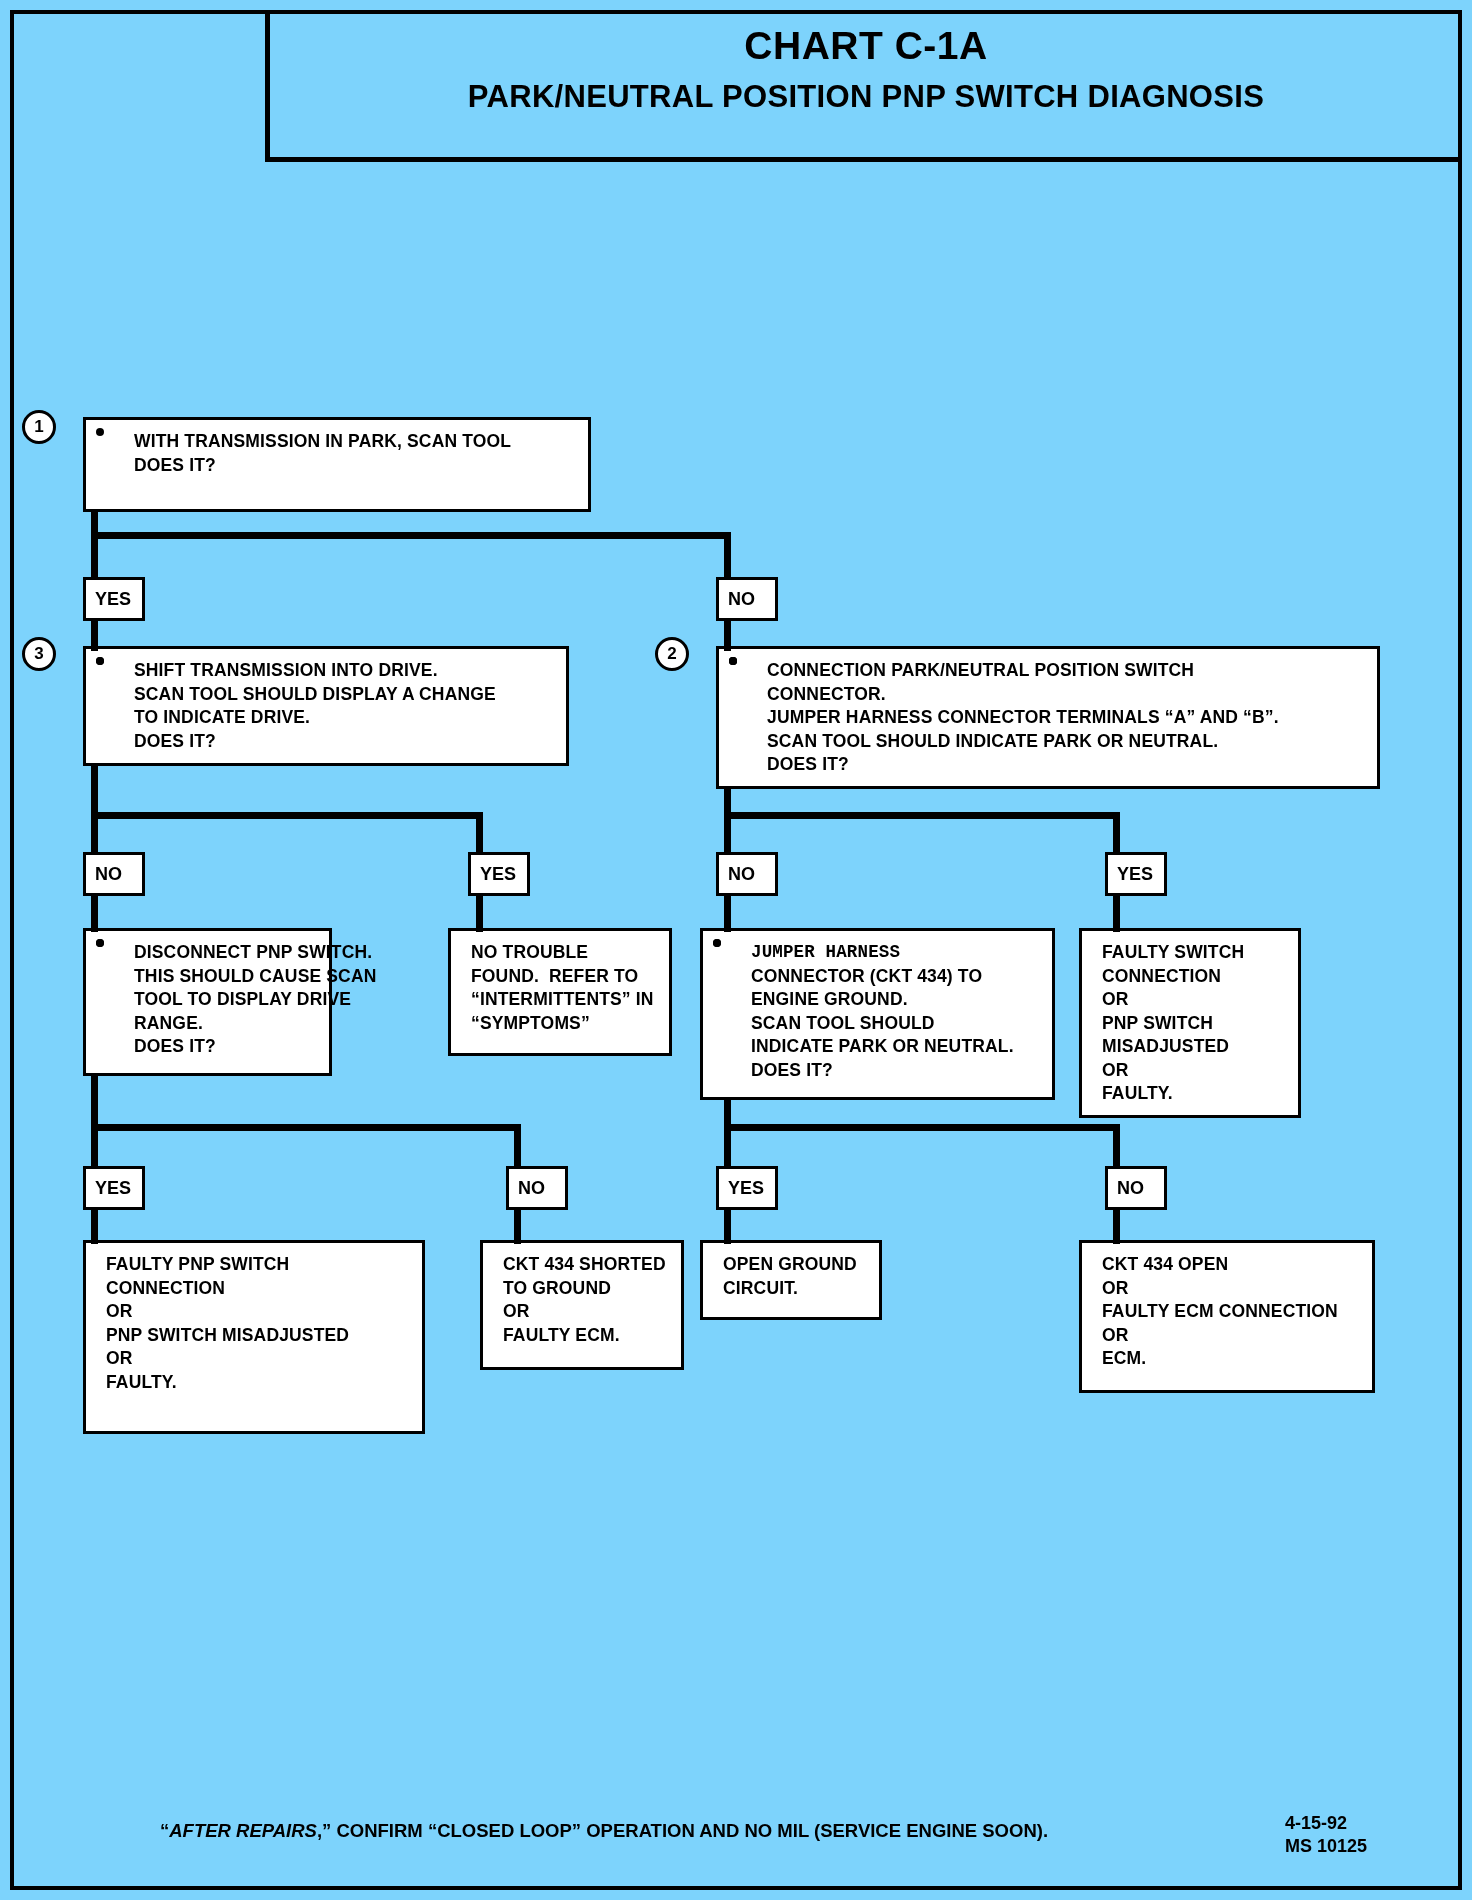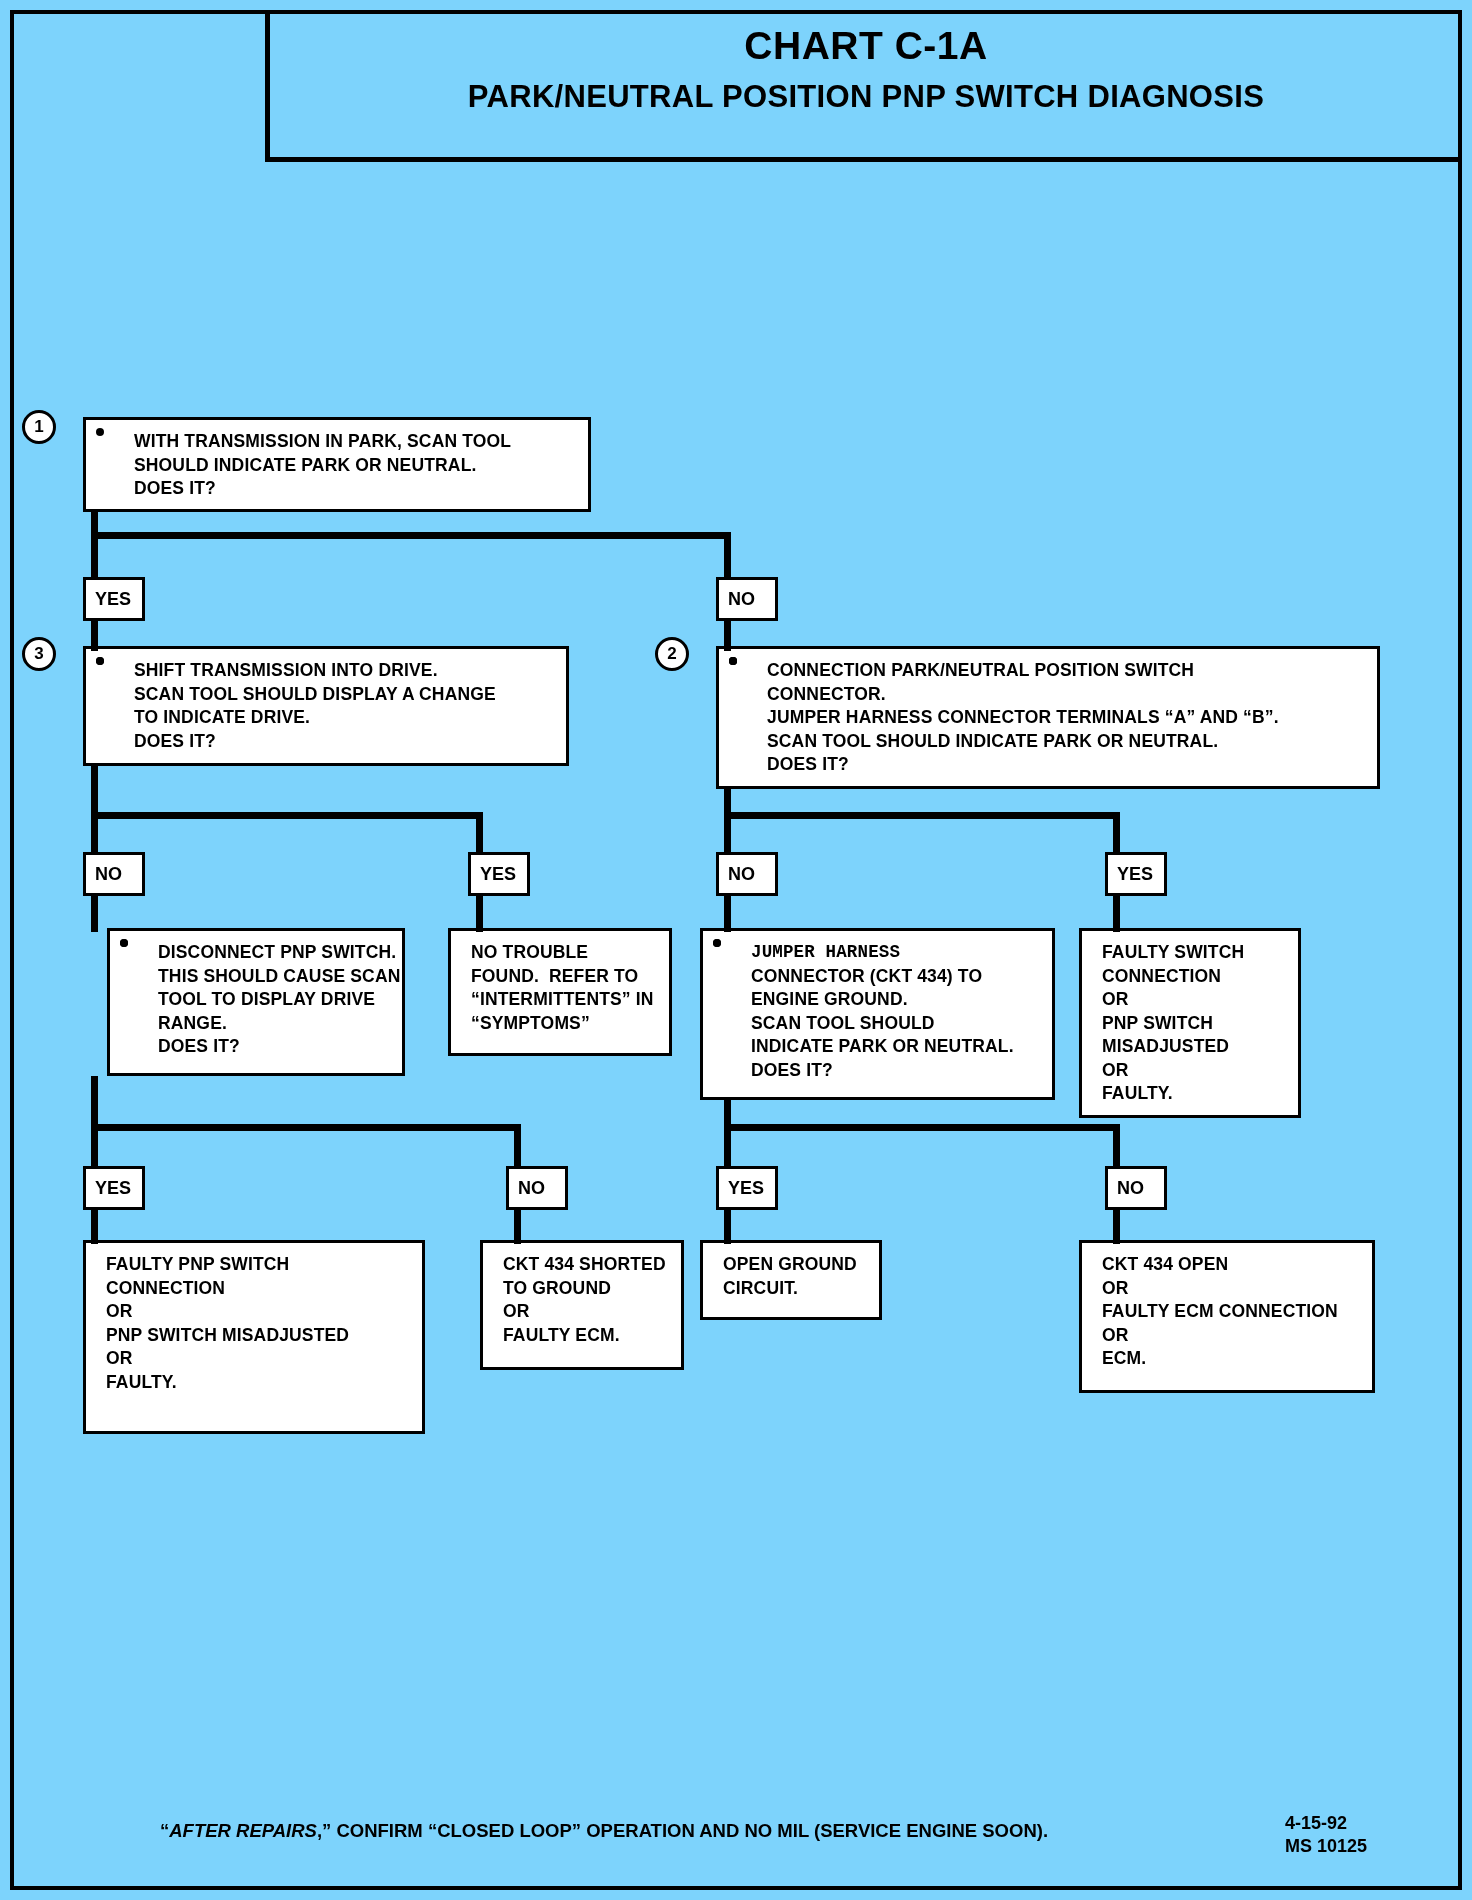--- a/index.html
+++ b/index.html
@@ -174,7 +174,6 @@
   <div class="node" style="left:83px; top:417px; width:508px; height:95px;">
     <div class="node-inner">
       <span class="line bullet-row" style="position:static;display:block;">WITH TRANSMISSION IN PARK, SCAN TOOL</span>
-      <span class="line plain-row" style="position:static;display:block;">SHOULD INDICATE PARK OR NEUTRAL.</span>
       <span class="line plain-row" style="position:static;display:block;">DOES IT?</span>
     </div>
   </div>

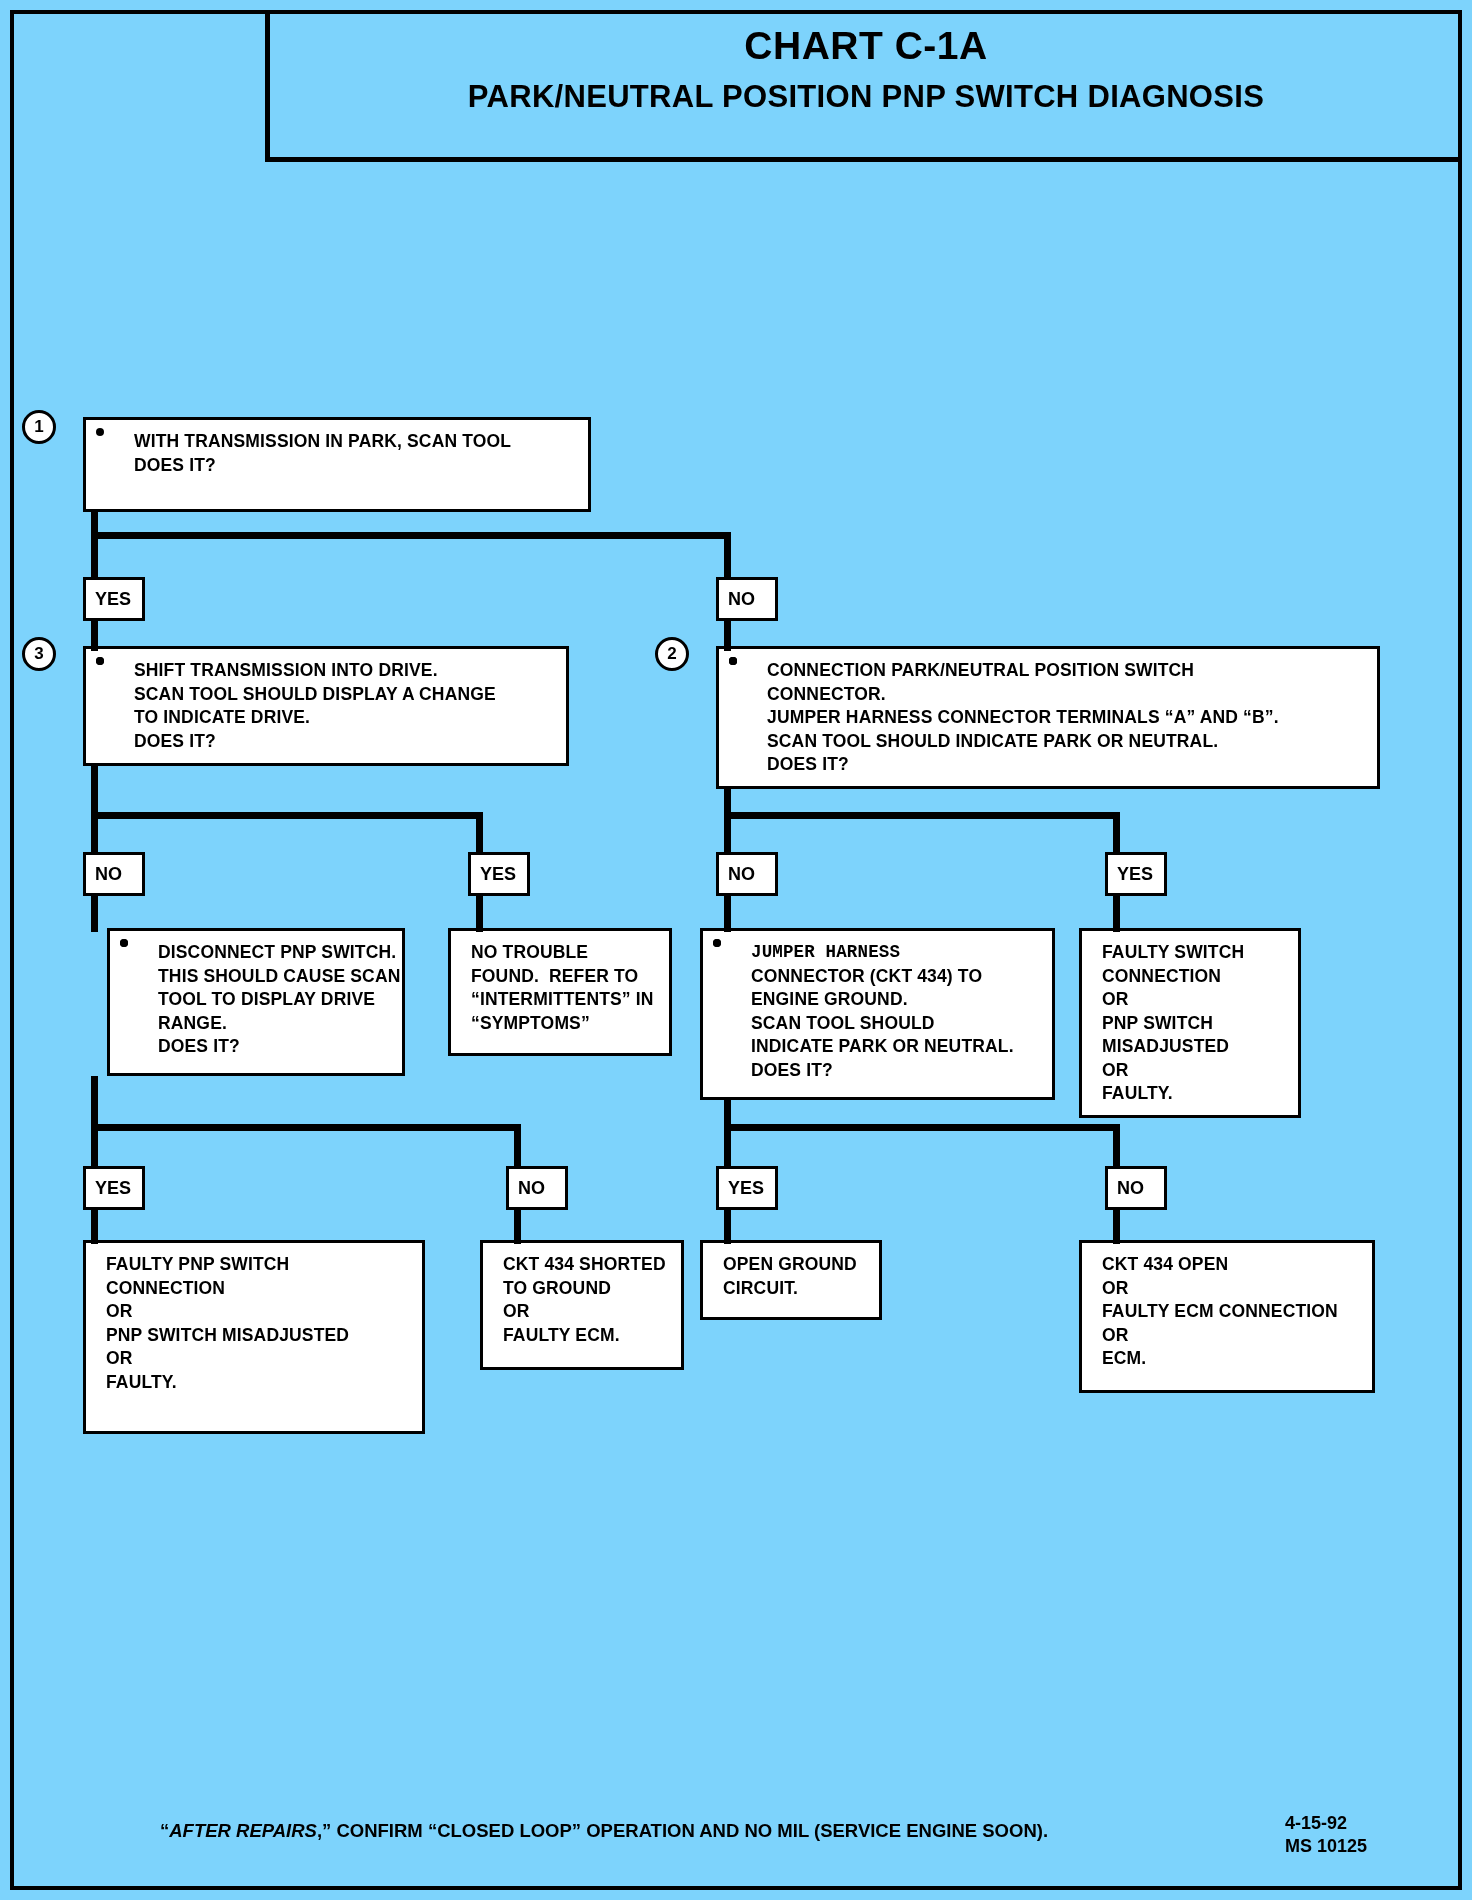--- a/index.html
+++ b/index.html
@@ -234,7 +234,7 @@
   <div class="conn" style="left:724px; top:896px; width:7px; height:36px;"></div>
   <div class="conn" style="left:1113px; top:896px; width:7px; height:36px;"></div>
 
-  <div class="node" style="left:83px; top:928px; width:298px; height:148px;margin-left:24px;">
+  <div class="node" style="left:83px; top:928px; width:249px; height:148px;">
     <div class="node-inner">
       <span class="line bullet-row" style="position:static;display:block;">DISCONNECT PNP SWITCH.</span>
       <span class="line bullet-row" style="position:static;display:block;">THIS SHOULD CAUSE SCAN</span>

